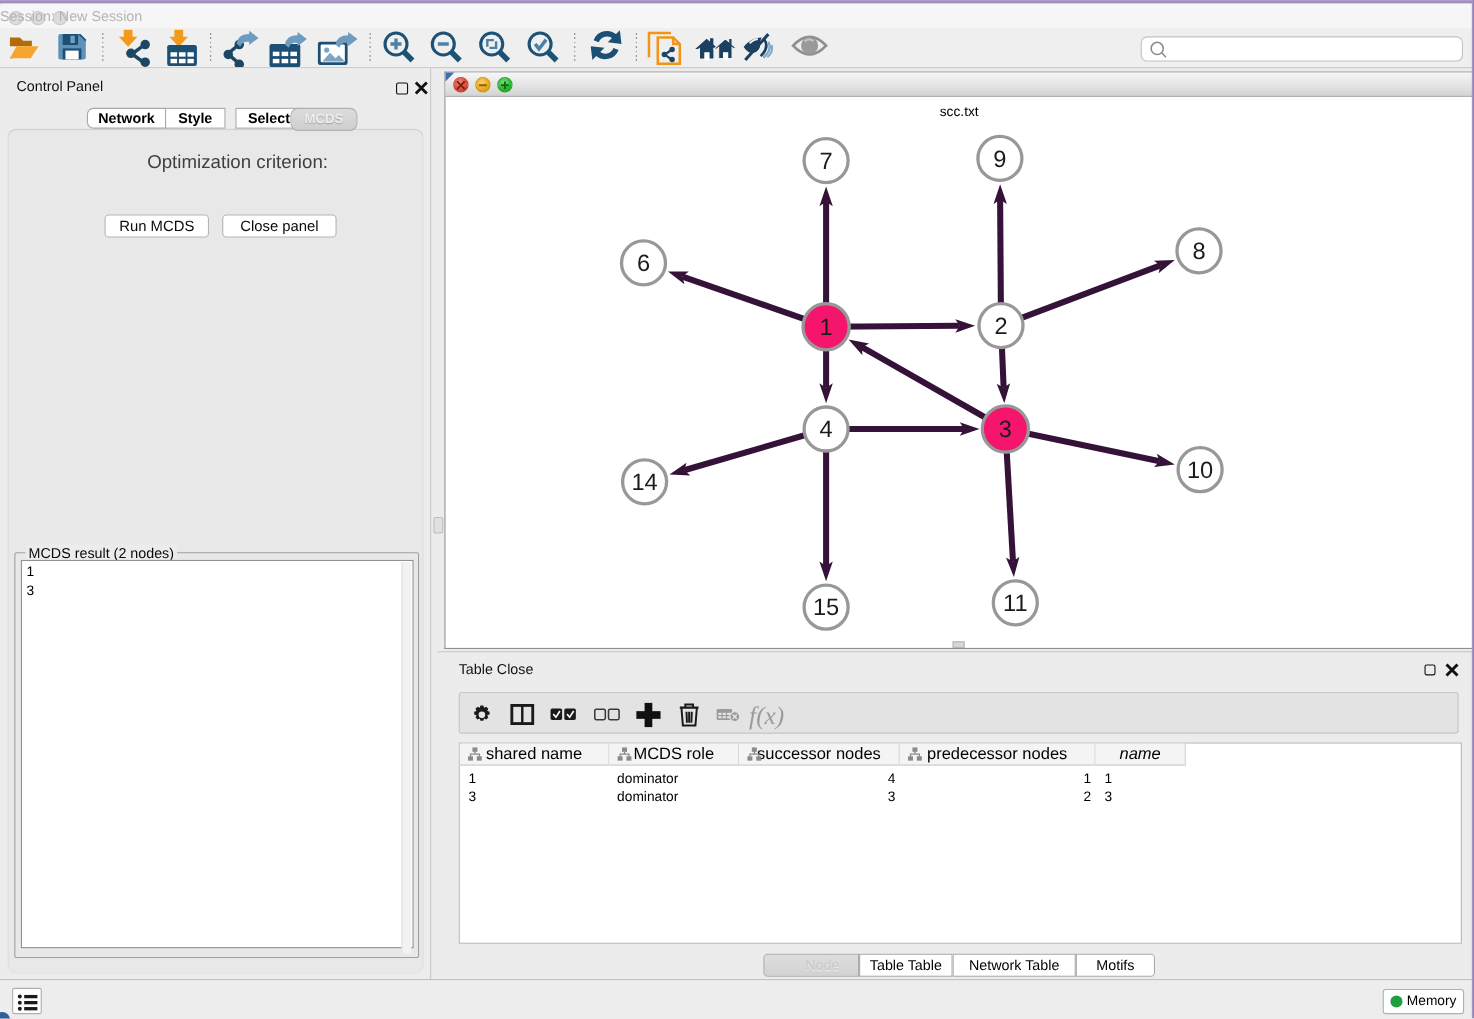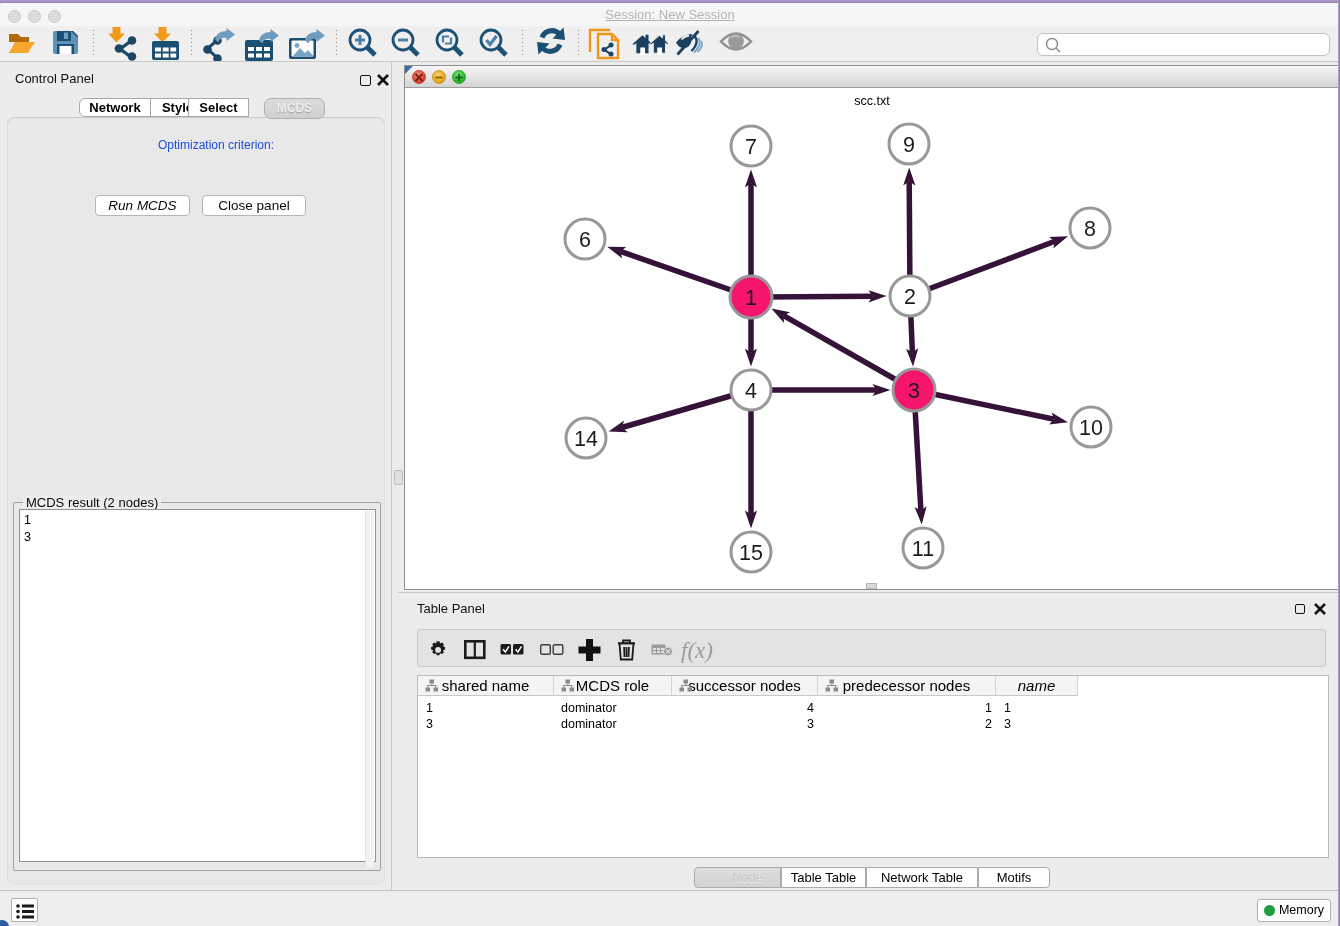--- a/index.html
+++ b/index.html
@@ -11,7 +11,7 @@
 
 #titlebar { left:0; top:3px; width:1340px; height:23px; background:#f6f6f6; border-radius:5px 5px 0 0; }
 .tl { position:absolute; top:7px; width:13px; height:13px; border-radius:50%; background:#dcdcdc; border:1px solid #c8c8c8; }
-#title-text { position:absolute; top:4px; left:0; width:1340px; text-align:center; font-size:13px; color:#b4b4b4;text-decoration:underline; }
+#title-text { position:absolute; top:4px; left:0; width:1340px; font-size:13px; color:#b4b4b4; }
 
 #toolbar { left:0; top:26px; width:1340px; height:36px; background:#efefef; border-bottom:1px solid #c9c9c9; }
 .sep { position:absolute; top:4px; width:1px; height:28px;

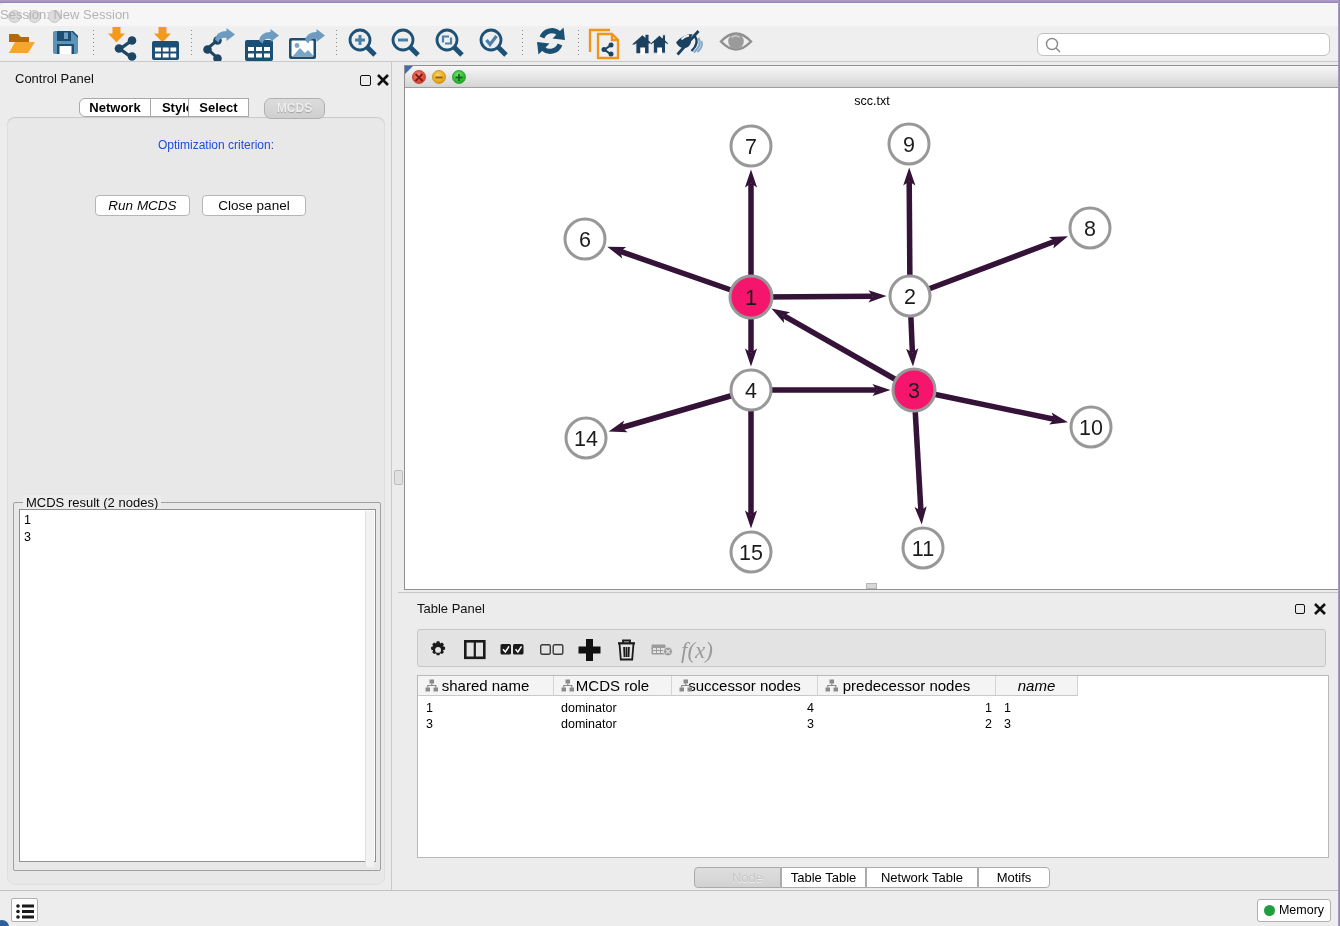--- a/index.html
+++ b/index.html
@@ -227,7 +227,7 @@
   <div id="cp-content"></div>
   <div class="tabseg" style="left:79px; width:72px; border-radius:6px 0 0 6px;">Network</div>
   <div class="tabseg" style="left:150px; width:55px;">Style</div>
-  <div class="tabseg" style="left:188px; width:61px;">Select</div>
+  <div class="tabseg" style="left:214px; width:61px;">Select</div>
   <div id="tab-mcds">MCDS</div>
   <div id="opt-label">Optimization criterion:</div>
   <div class="btn" style="left:95px; width:95px;font-style:italic;">Run MCDS</div>

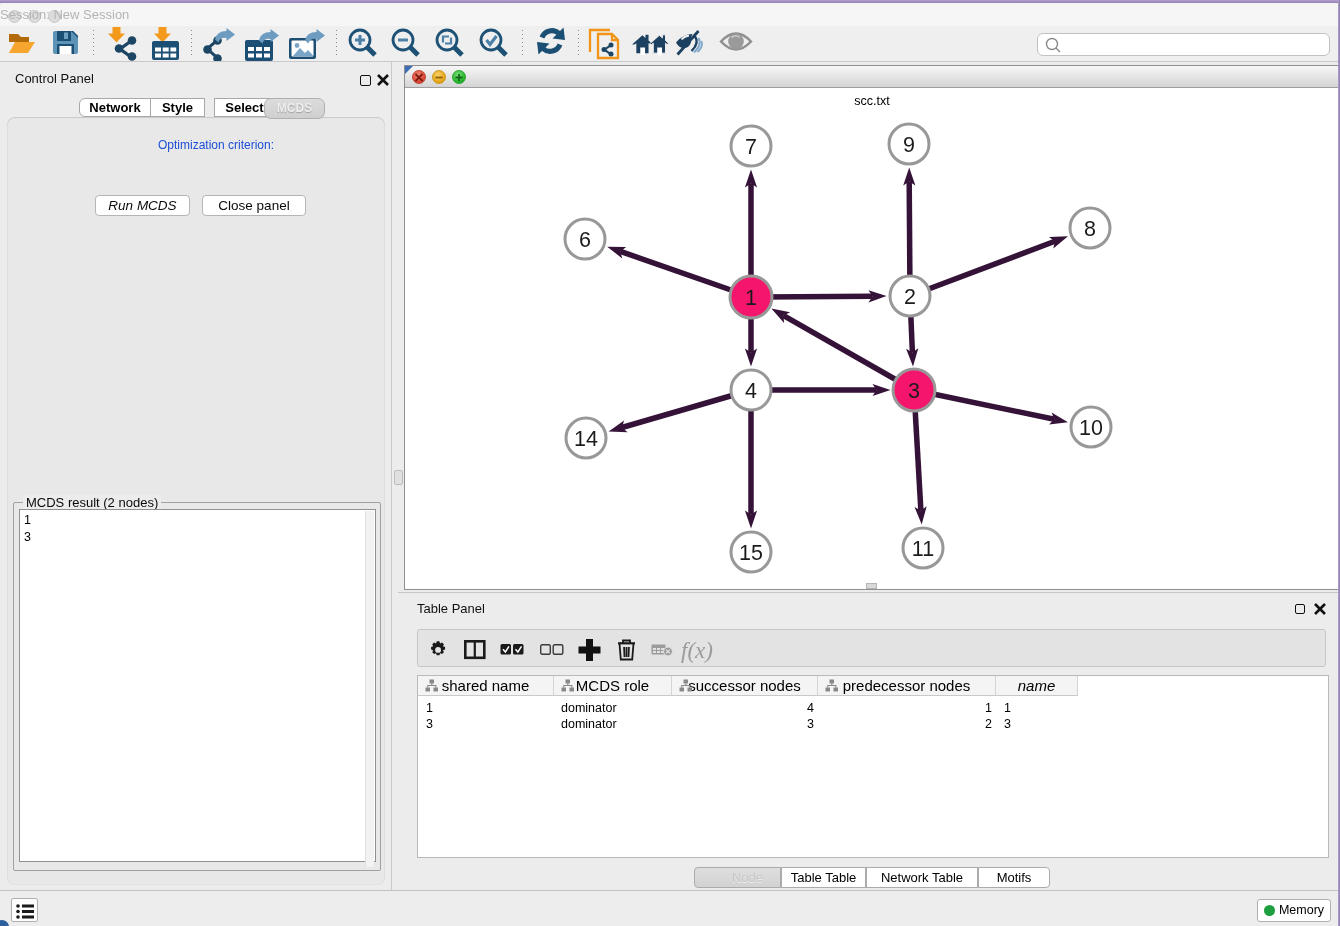--- a/index.html
+++ b/index.html
@@ -24,7 +24,7 @@
 .tabseg { position:absolute; top:36px; height:19px; background:#fff; border:1px solid #a8a8a8; font-size:13px; font-weight:bold; text-align:center; color:#000; line-height:17px;}
 #tab-mcds { position:absolute; left:264px; top:36px; width:61px; height:21px; background:linear-gradient(#dcdcdc,#cfcfcf); border:1px solid #b0b0b0; border-radius:7px; font-size:12px; font-weight:bold; color:#eeeeee; text-shadow:0 1px 1px #a0a0a0; text-align:center; line-height:19px; }
 #cp-content { position:absolute; left:7px; top:55px; width:378px; height:768px; background:#e8e8e8; border-radius:8px; box-shadow:inset 0 1px 1px rgba(0,0,0,0.10), inset 0 0 0 1px rgba(0,0,0,0.03); }
-#opt-label { position:absolute; left:0; top:76px; width:432px; text-align:center; font-size:12px; color:#1d4ed8;}
+#opt-label { position:absolute; left:0; top:76px; width:432px; text-align:center; font-size:17px; color:#404040;}
 #opt-select { position:absolute; left:45px; top:99px; width:310px; height:21px; background:#fff; border:1px solid #b5b5b5; border-radius:5px; font-size:13.5px; color:#0a0a0a; line-height:19px; padding-left:12px; }
 .btn { position:absolute; top:133px; height:21px; background:#fff; border:1px solid #b5b5b5; border-radius:4px; font-size:13.5px; color:#0a0a0a; text-align:center; line-height:19px; }
 #fieldset { position:absolute; left:13px; top:440px; width:368px; height:369px; border:1px solid #a0a0a0; border-radius:2px; }

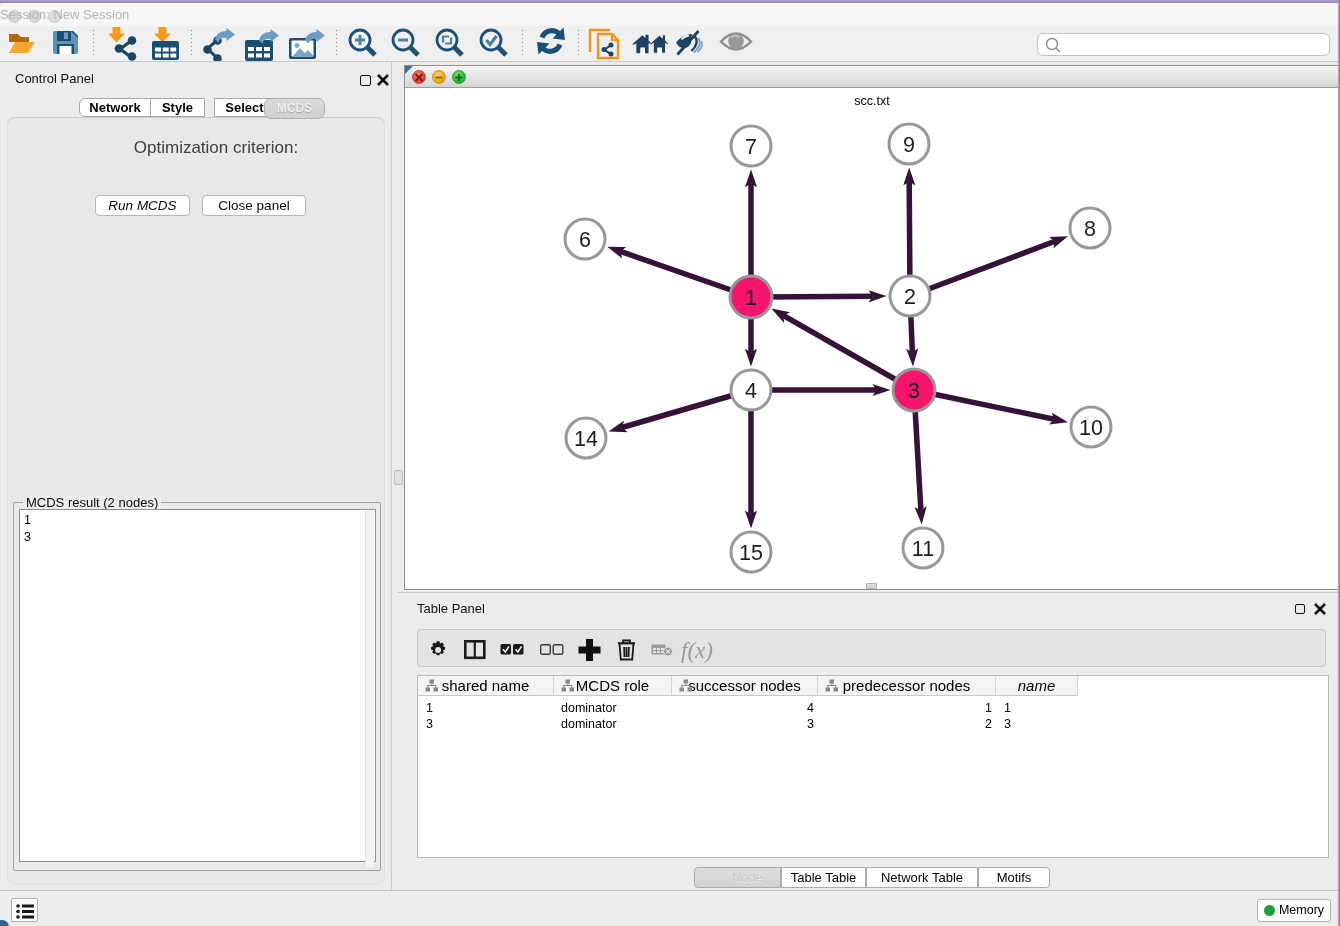--- a/index.html
+++ b/index.html
@@ -230,7 +230,7 @@
   <div class="tabseg" style="left:214px; width:61px;">Select</div>
   <div id="tab-mcds">MCDS</div>
   <div id="opt-label">Optimization criterion:</div>
-  <div class="btn" style="left:95px; width:95px;font-style:italic;">Run MCDS</div>
+  <div class="btn" style="left:95px; width:95px;">Run MCDS</div>
   <div class="btn" style="left:202px; width:104px;">Close panel</div>
   <div id="fieldset">
     <div id="fs-legend">MCDS result (2 nodes)</div>

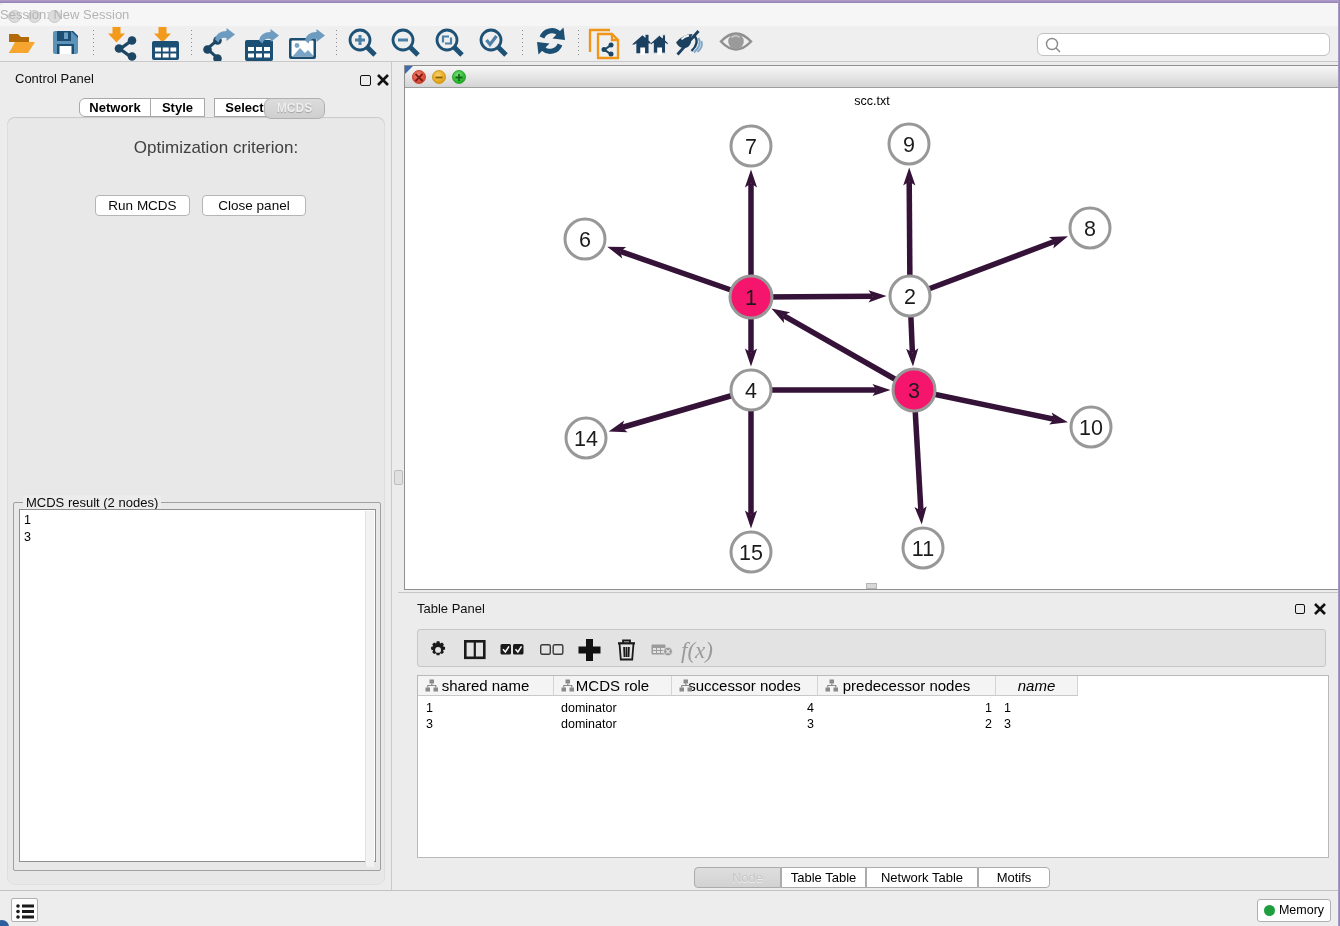--- a/index.html
+++ b/index.html
@@ -314,7 +314,7 @@
   <div id="net-grip"></div>
 </div>
 <div class="abs" id="tpanel">
-  <div id="tp-title">Table Panel</div>
+  <div id="tp-title">Table Close</div>
   <div class="winbtn-sq" style="left:897px; top:11px; width:10px; height:10px;"></div>
   <svg style="position:absolute; left:915px; top:9px;" width="14" height="14">
       <path d="M2 2 L12 12 M12 2 L2 12" stroke="#111" stroke-width="2.6"></path>

